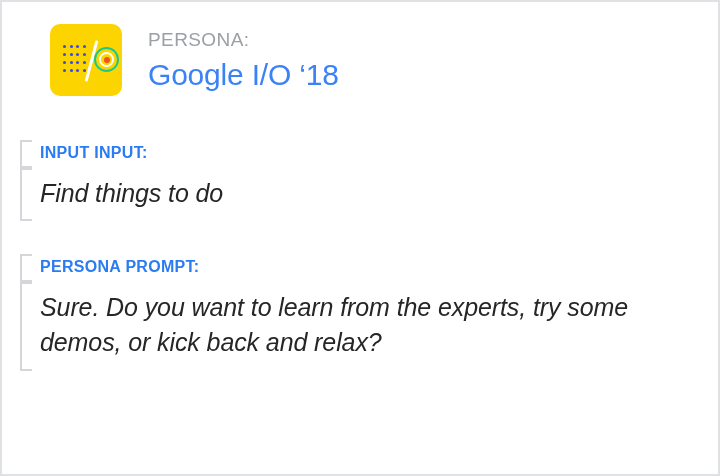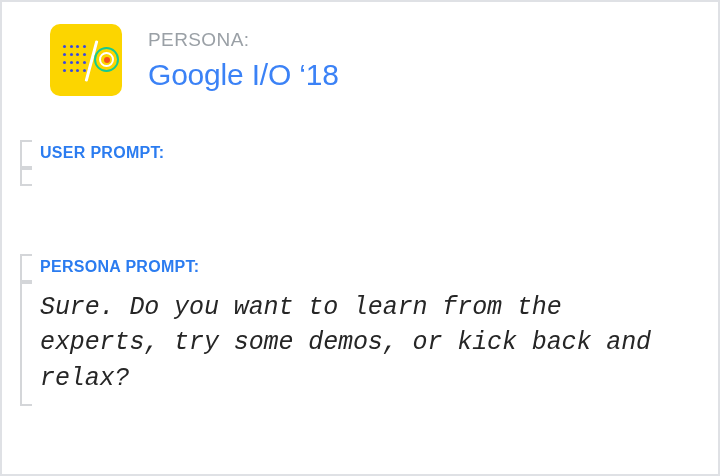--- a/index.html
+++ b/index.html
@@ -227,7 +227,7 @@
   <div class="block" id="user-input-block">
     <div class="bracket-group">
       <div class="bracket label-bracket">
-        <div class="field-label">USER PROMPT:</div>
+        <div class="field-label">INPUT INPUT:</div>
         <div class="bracket-foot"></div>
       </div>
       <div class="bracket body-bracket">

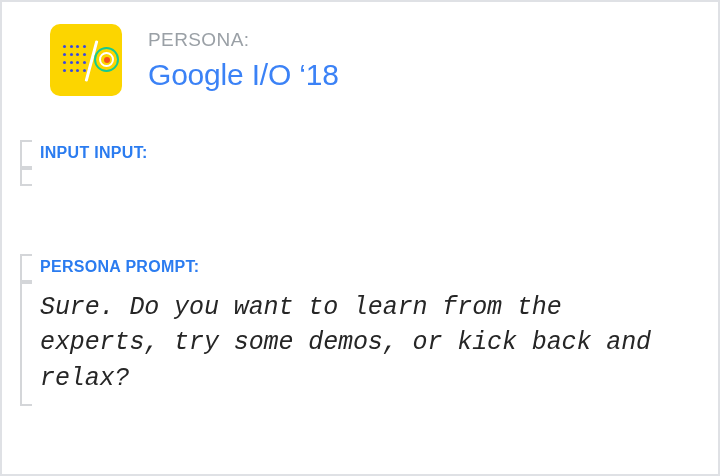--- a/index.html
+++ b/index.html
@@ -231,6 +231,7 @@
         <div class="bracket-foot"></div>
       </div>
       <div class="bracket body-bracket">
+        <div class="field-body">Find things to do</div>
         <div class="bracket-foot"></div>
       </div>
     </div>

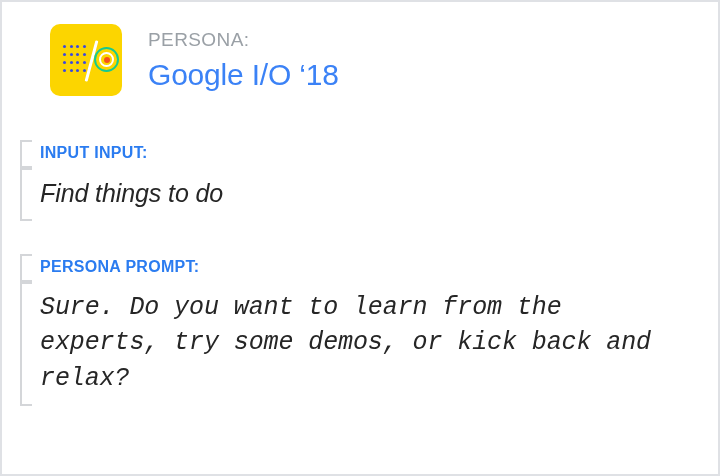--- a/index.html
+++ b/index.html
@@ -244,7 +244,7 @@
         <div class="bracket-foot"></div>
       </div>
       <div class="bracket body-bracket">
-        <div class="field-body" style="max-width: 636px; font-family: Liberation Mono, monospace;">Sure. Do you want to learn from the experts, try some demos, or kick back and relax?</div>
+        <div class="field-body" style="max-width: 636px;">Sure. Do you want to learn from the experts, try some demos, or kick back and relax?</div>
         <div class="bracket-foot"></div>
       </div>
     </div>

